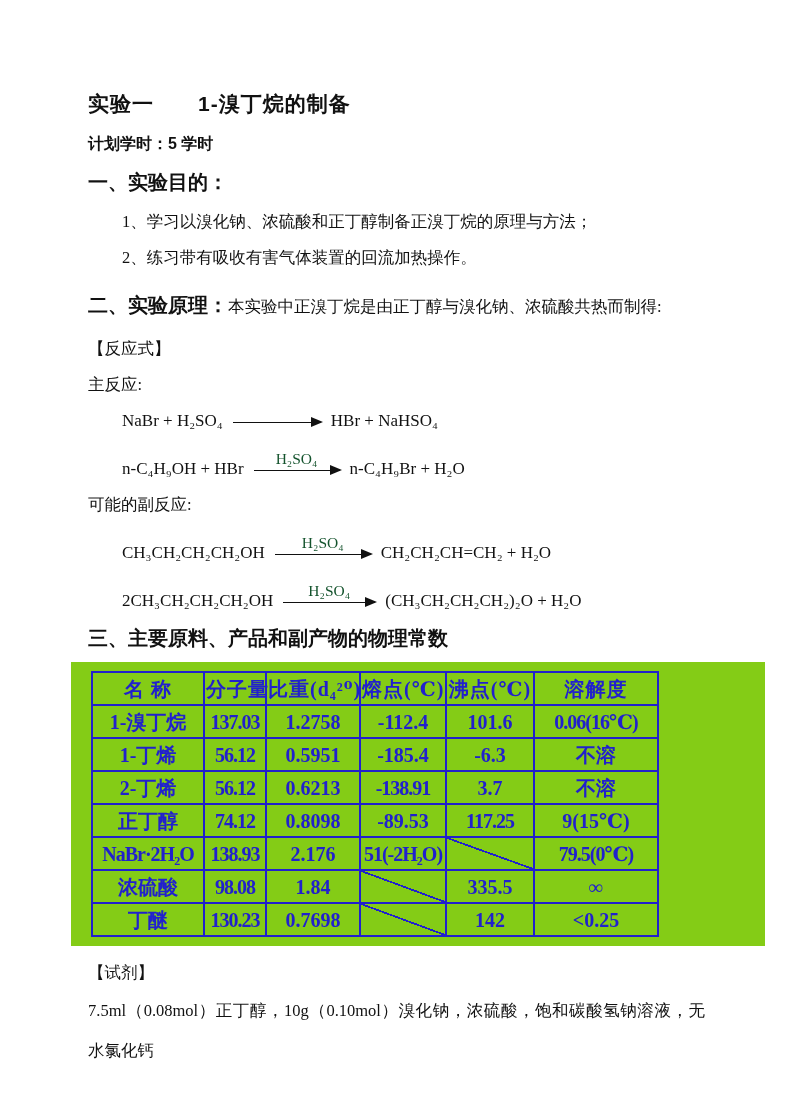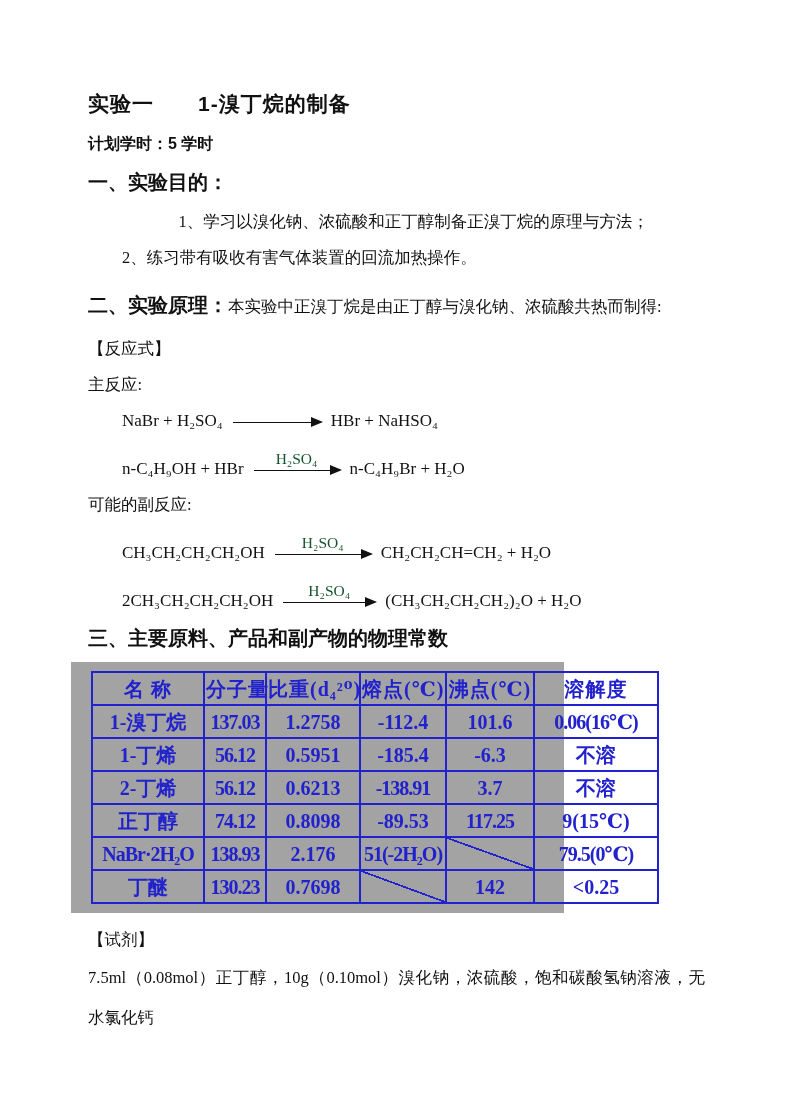--- a/index.html
+++ b/index.html
@@ -20,7 +20,7 @@
     font-family:"Liberation Sans","DejaVu Sans",sans-serif;}
   .body-text{font-size:16.5px;line-height:2.2;margin:0;}
   .indent{margin-left:34px;}
-  .mt8{margin-top:8px;text-align:center;} .mt4{margin-top:4px;}
+  .mt8{margin-top:8px;} .mt4{margin-top:4px;}
   .sec2{margin-top:6px;}
   .sec2 .h-inline{font-size:20px;font-weight:bold;
     font-family:"Liberation Sans","DejaVu Sans",sans-serif;}

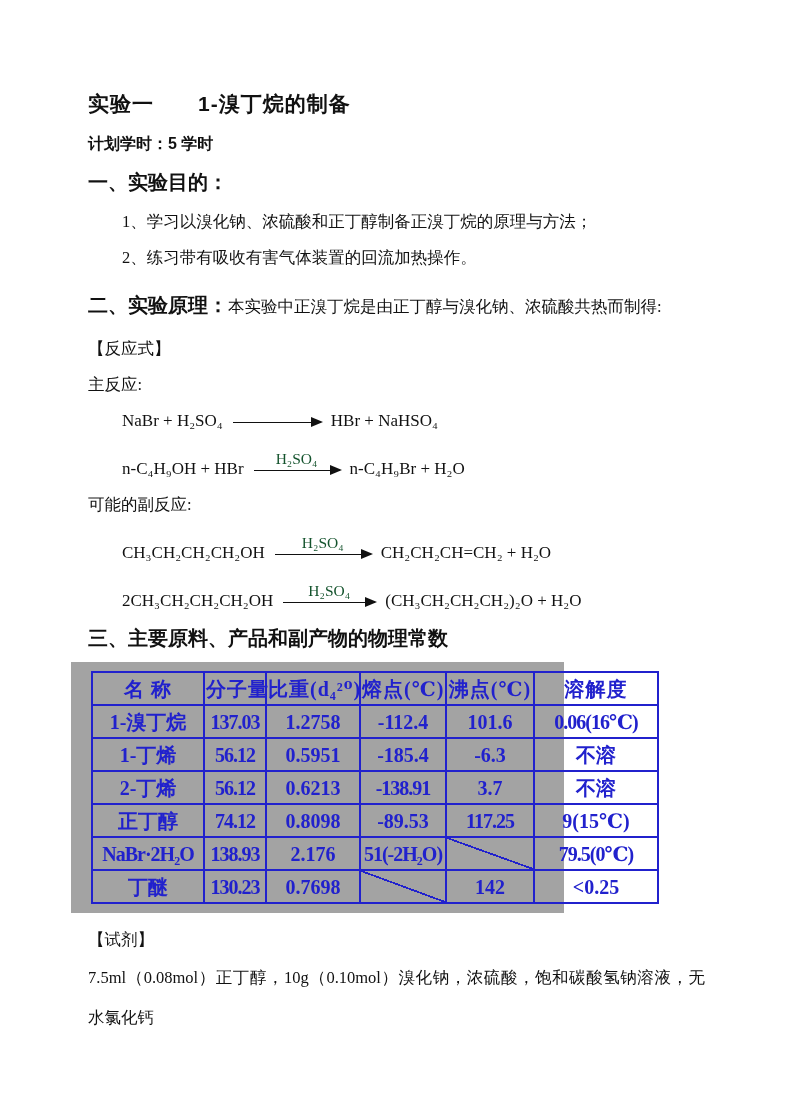--- a/index.html
+++ b/index.html
@@ -38,7 +38,7 @@
   .cond-below{position:absolute;left:38%;transform:translateX(-50%);top:1px;
     font-size:16px;color:#111;line-height:1;}
   
-  .table-wrap{position:relative;left:-17px;width:493px;background:#a3a3a3;
+  .table-wrap{position:relative;left:-17px;width:694px;background:#84cc16;
     padding:9px 4px 9px 20px;box-sizing:border-box;margin-top:10px;}
   table.constants{border-collapse:collapse;table-layout:fixed;width:566px;
     font-family:"Liberation Serif","DejaVu Serif",serif;}

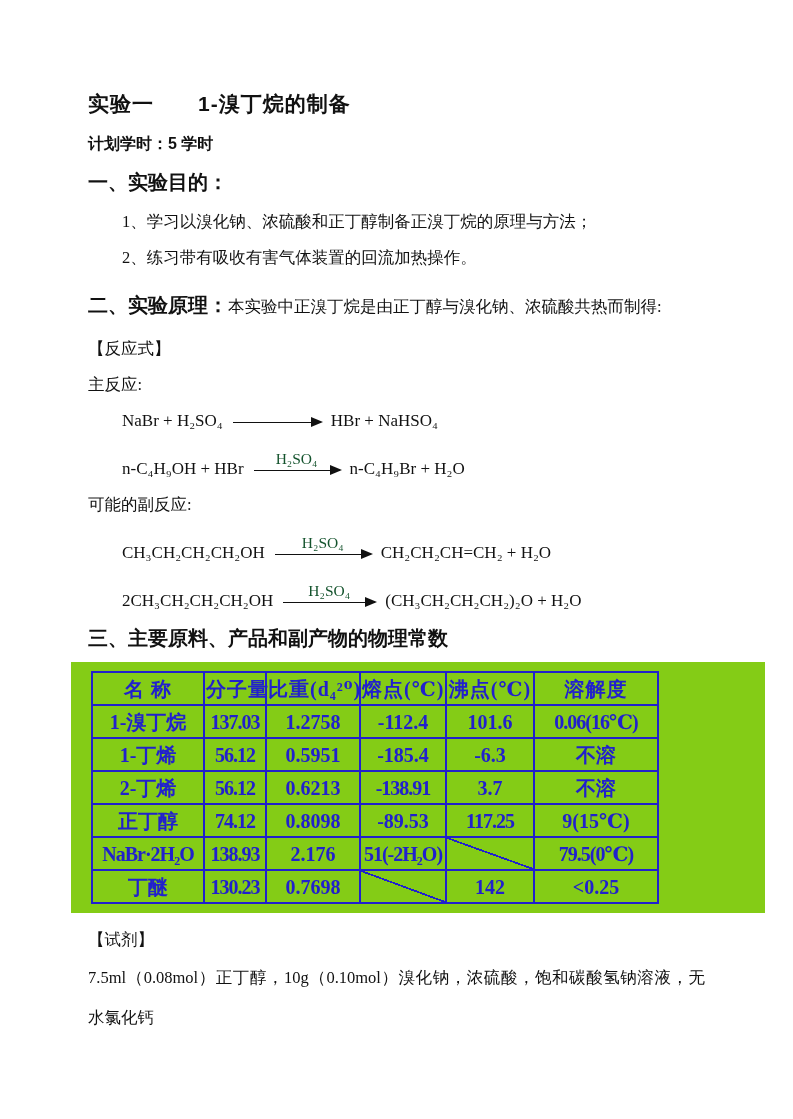--- a/index.html
+++ b/index.html
@@ -153,6 +153,14 @@
         <td class="tight">79.5(0℃)</td>
       </tr>
       <tr>
+        <td>浓硫酸</td>
+        <td class="tight">98.08</td>
+        <td>1.84</td>
+        <td class="slash"></td>
+        <td>335.5</td>
+        <td>∞</td>
+      </tr>
+      <tr>
         <td>丁醚</td>
         <td class="tight">130.23</td>
         <td>0.7698</td>

